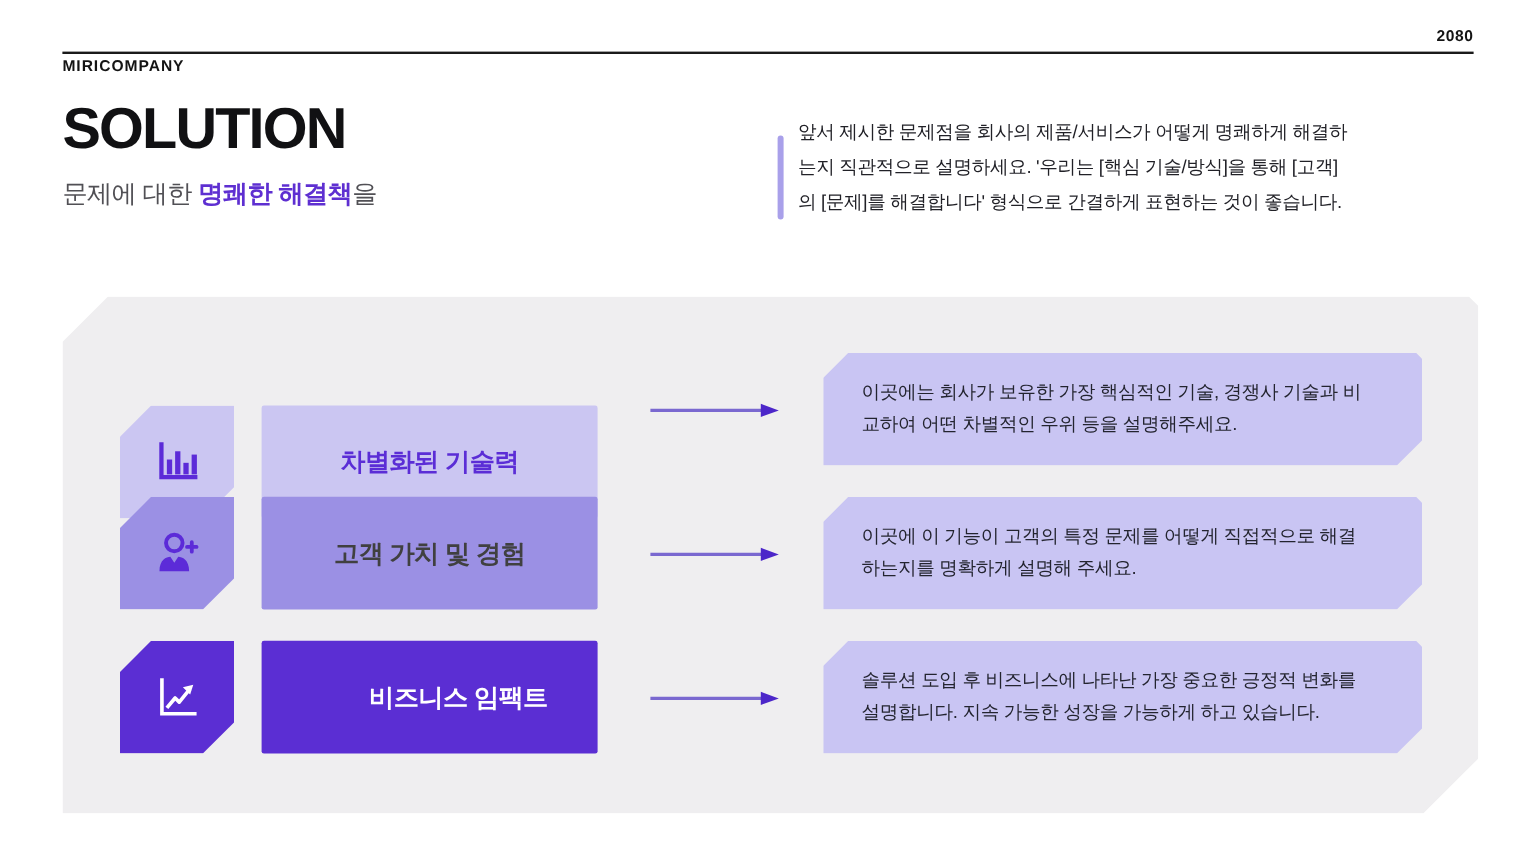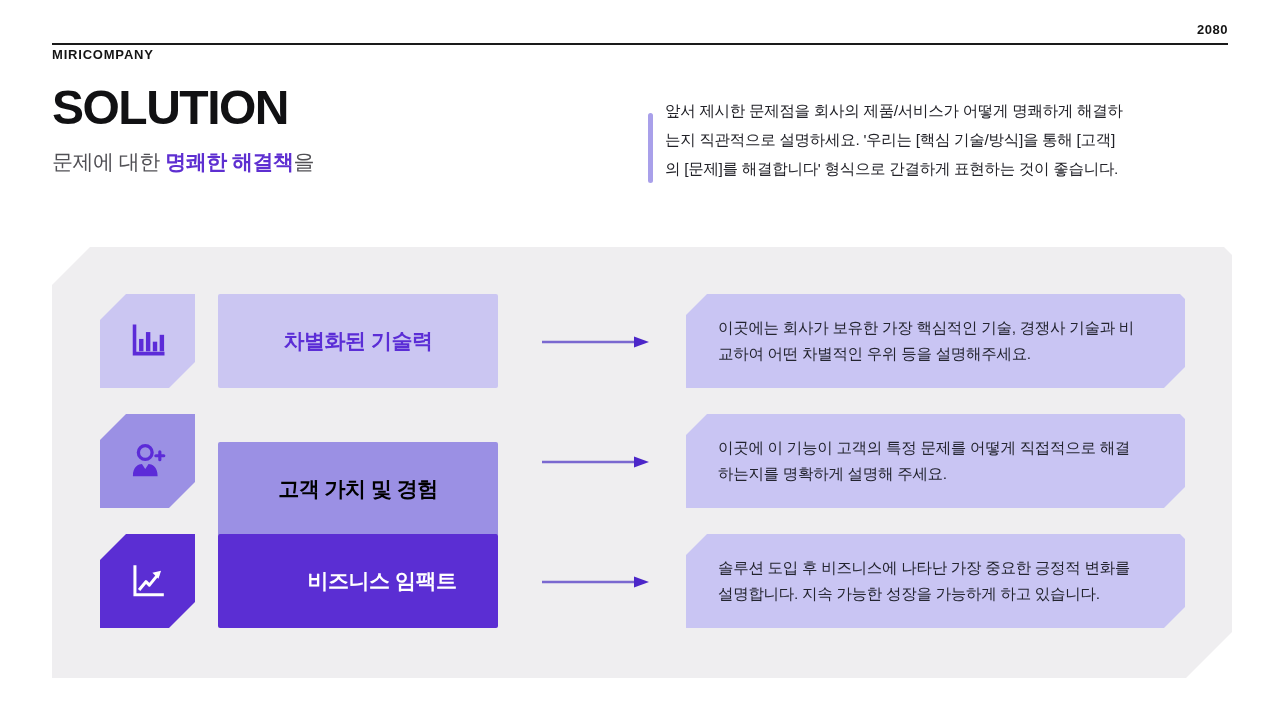--- a/index.html
+++ b/index.html
@@ -95,7 +95,7 @@
   .row-2 .arrow { top: 455px; }
   .row-3 .arrow { top: 575px; }
 
-  .tone-light  .icon-box, .tone-light  .label-box { background: #cbc6f2; }
+  .tone-light  .icon-box, .tone-light  .label-box { background: #cbc6f2; margin-top: 44px; }
   .tone-medium .icon-box, .tone-medium .label-box { background: #9b90e4; }
   .tone-dark   .icon-box, .tone-dark   .label-box { background: #5b2ed3; }
   .tone-light  .label-box { color: #5b2dd6; }

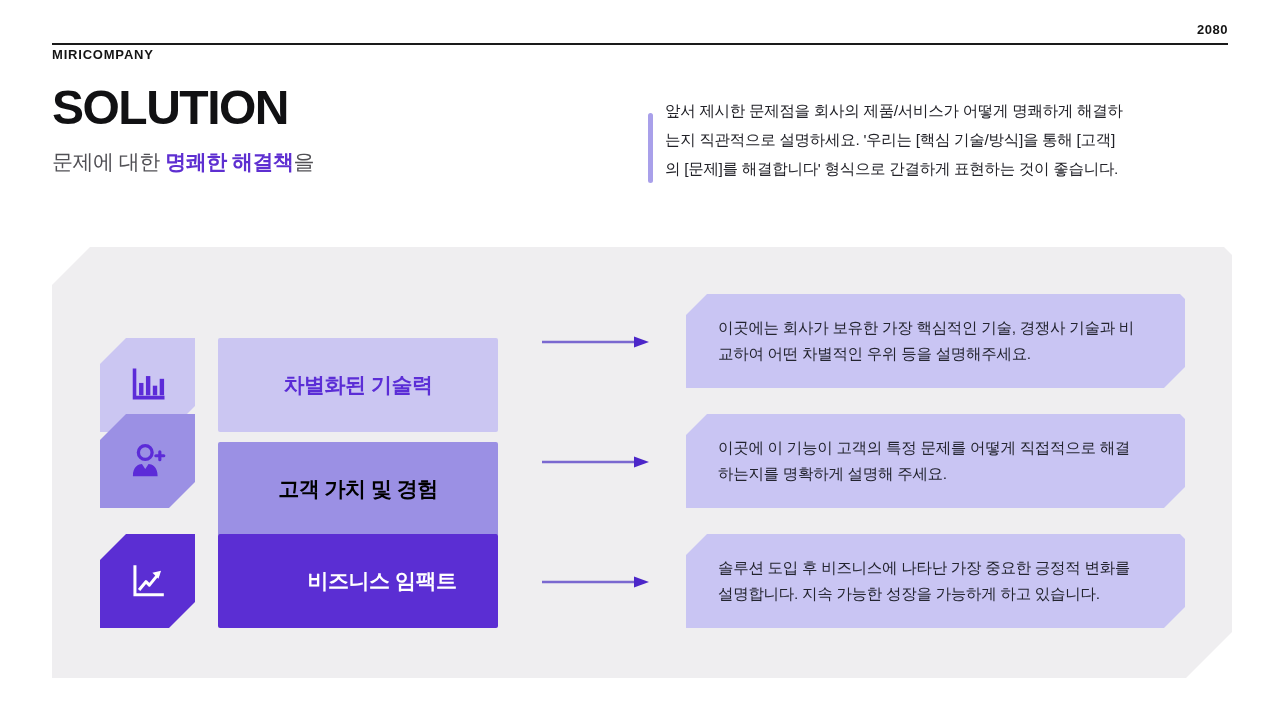--- a/index.html
+++ b/index.html
@@ -99,7 +99,7 @@
   .tone-medium .icon-box, .tone-medium .label-box { background: #9b90e4; }
   .tone-dark   .icon-box, .tone-dark   .label-box { background: #5b2ed3; }
   .tone-light  .label-box { color: #5b2dd6; }
-  .tone-medium .label-box { color: #000000; margin-top: 28px; }
+  .tone-medium .label-box { color: #404040; }
   .tone-dark   .label-box { color: #ffffff; padding-left: 48px; }
   .tone-light  .icon-box svg, .tone-medium .icon-box svg { color: #5c2bd8; }
   .tone-dark   .icon-box svg { color: #ffffff; }

